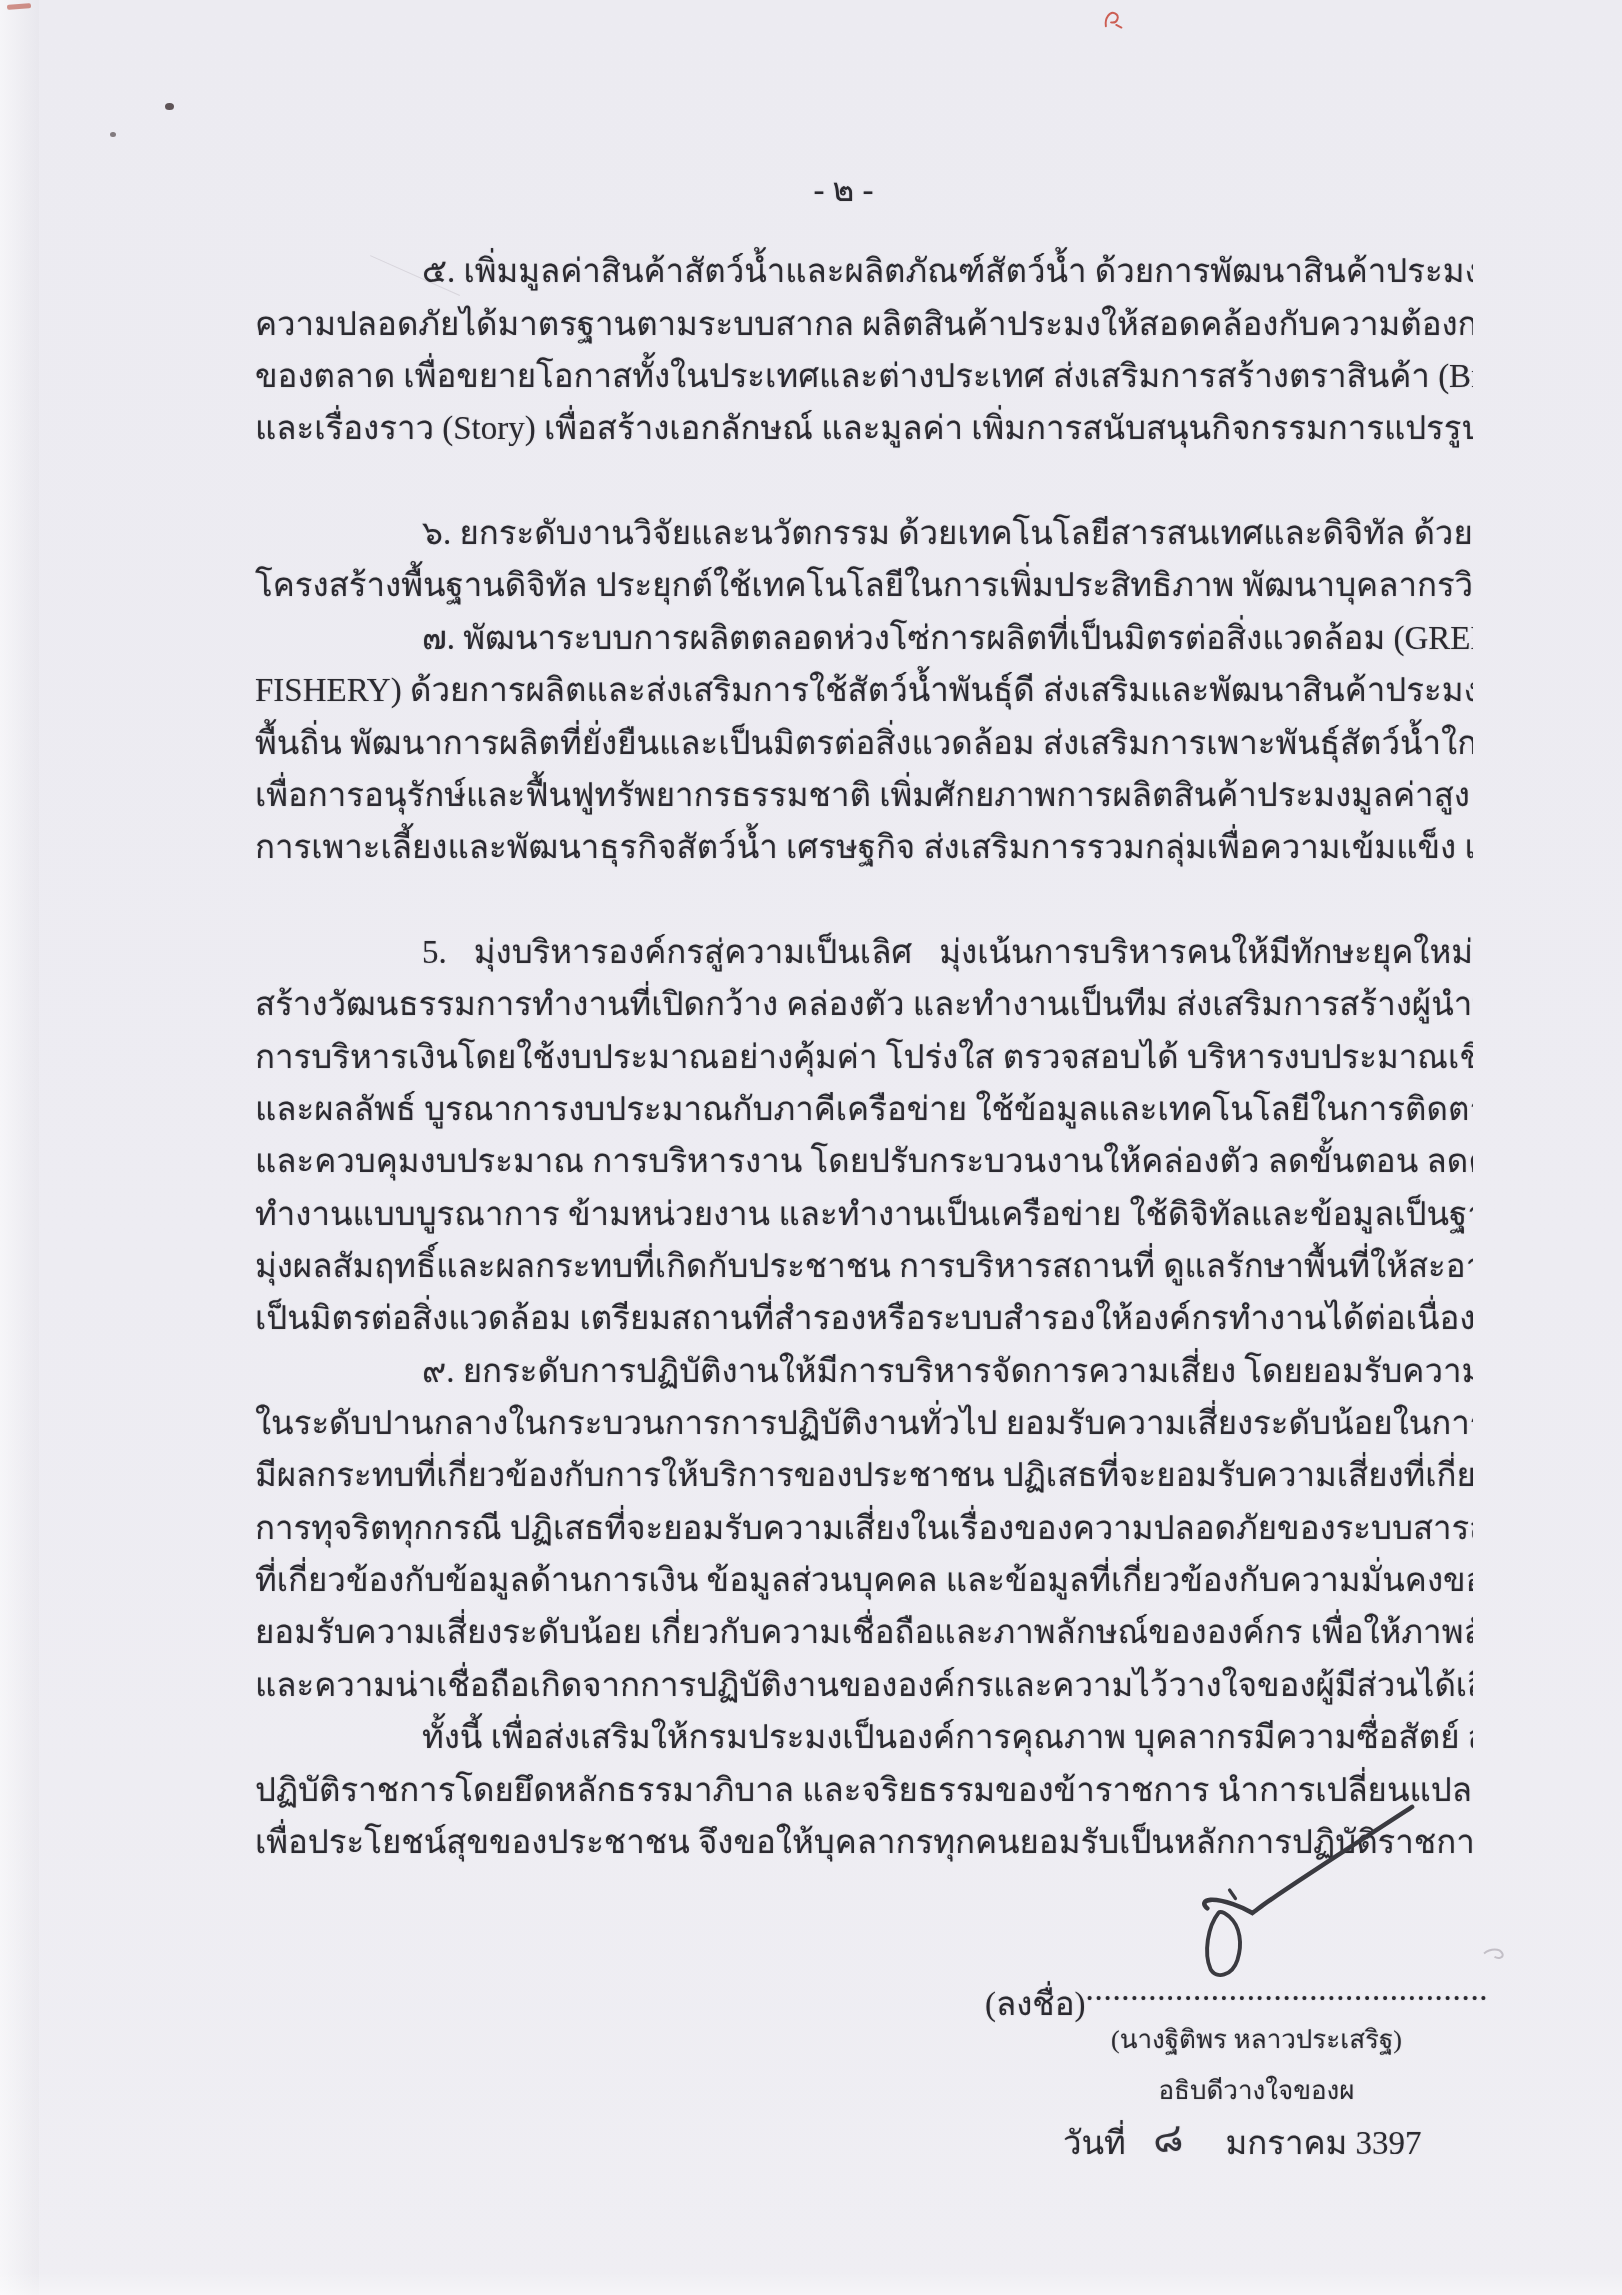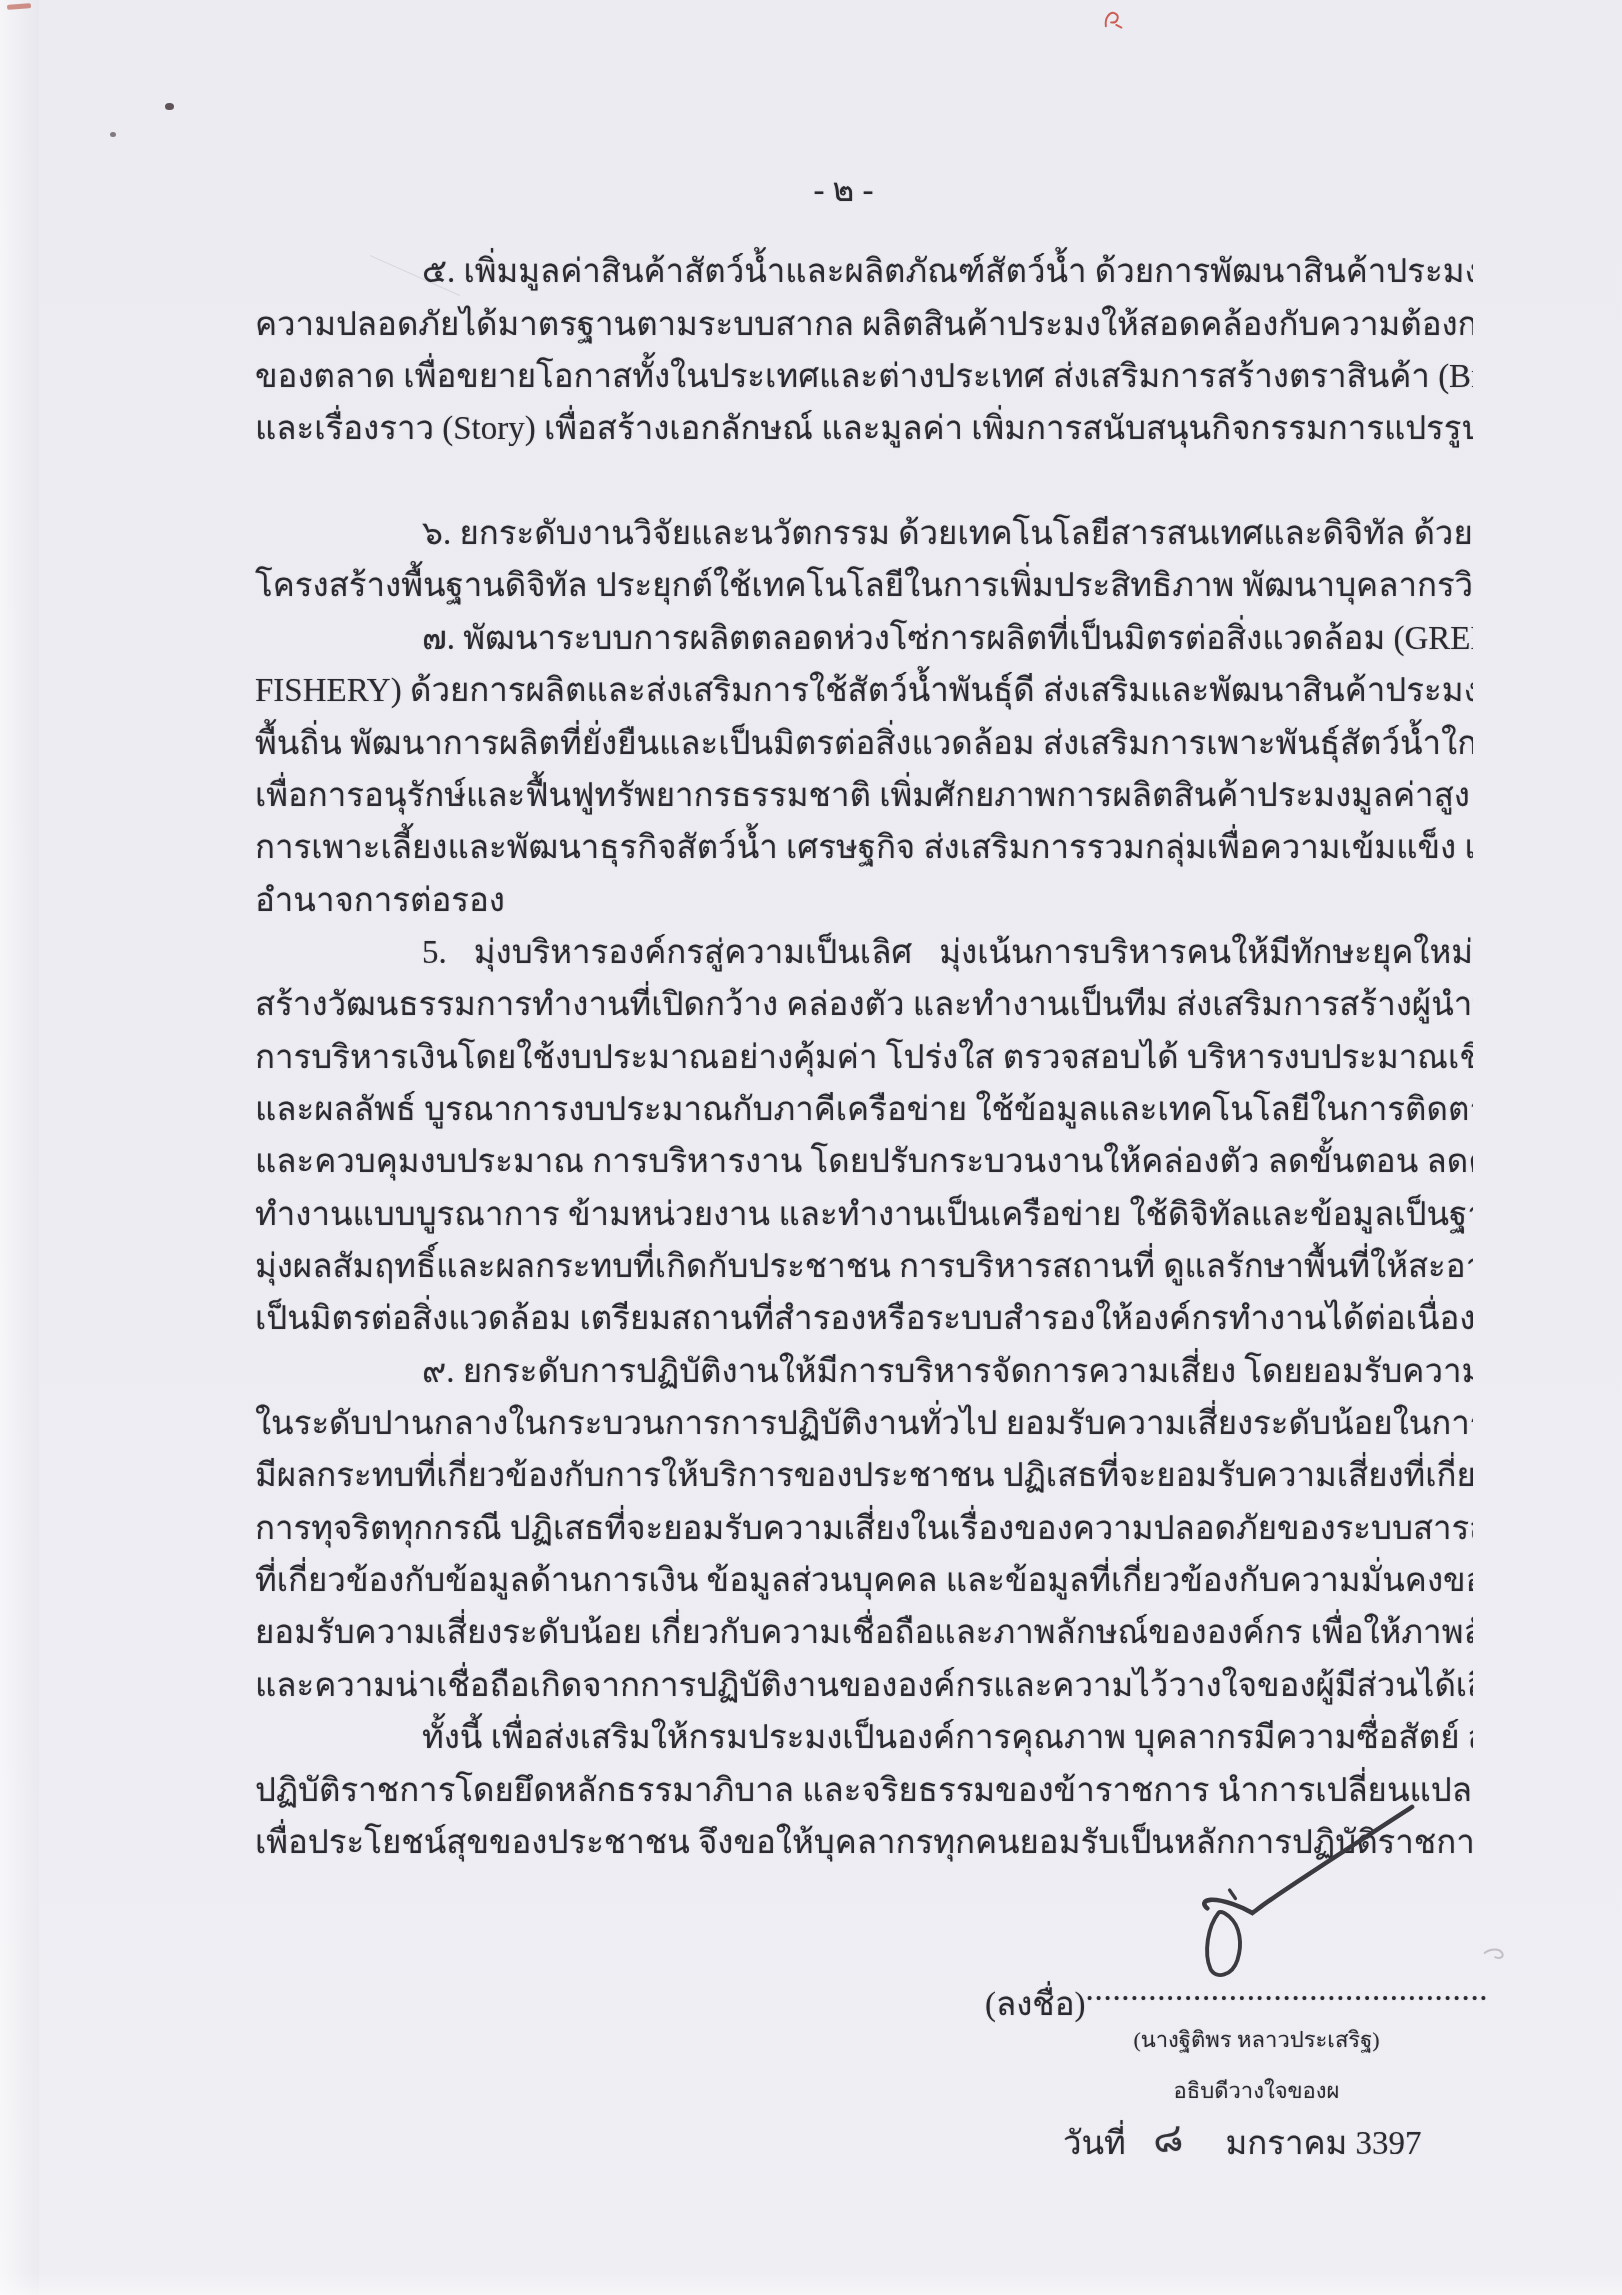--- a/index.html
+++ b/index.html
@@ -118,7 +118,6 @@
       <div class="line" style="top: 717px;">พื้นถิ่น พัฒนาการผลิตที่ยั่งยืนและเป็นมิตรต่อสิ่งแวดล้อม ส่งเสริมการเพาะพันธุ์สัตว์น้ำใกล้สูญพันธุ์</div>
       <div class="line" style="top: 769px;">เพื่อการอนุรักษ์และฟื้นฟูทรัพยากรธรรมชาติ เพิ่มศักยภาพการผลิตสินค้าประมงมูลค่าสูง ส่งเสริม</div>
       <div class="line" style="top: 821px;">การเพาะเลี้ยงและพัฒนาธุรกิจสัตว์น้ำ เศรษฐกิจ ส่งเสริมการรวมกลุ่มเพื่อความเข้มแข็ง และสร้าง</div>
-      <div class="line nojust" style="top: 874px;">อำนาจการต่อรอง</div>
       <div class="line indent" style="top: 926px;">5. มุ่งบริหารองค์กรสู่ความเป็นเลิศ มุ่งเน้นการบริหารคนให้มีทักษะยุคใหม่</div>
       <div class="line" style="top: 978px;">สร้างวัฒนธรรมการทำงานที่เปิดกว้าง คล่องตัว และทำงานเป็นทีม ส่งเสริมการสร้างผู้นำทุกระดับ</div>
       <div class="line" style="top: 1031px;">การบริหารเงินโดยใช้งบประมาณอย่างคุ้มค่า โปร่งใส ตรวจสอบได้ บริหารงบประมาณเชิงยุทธศาสตร์</div>

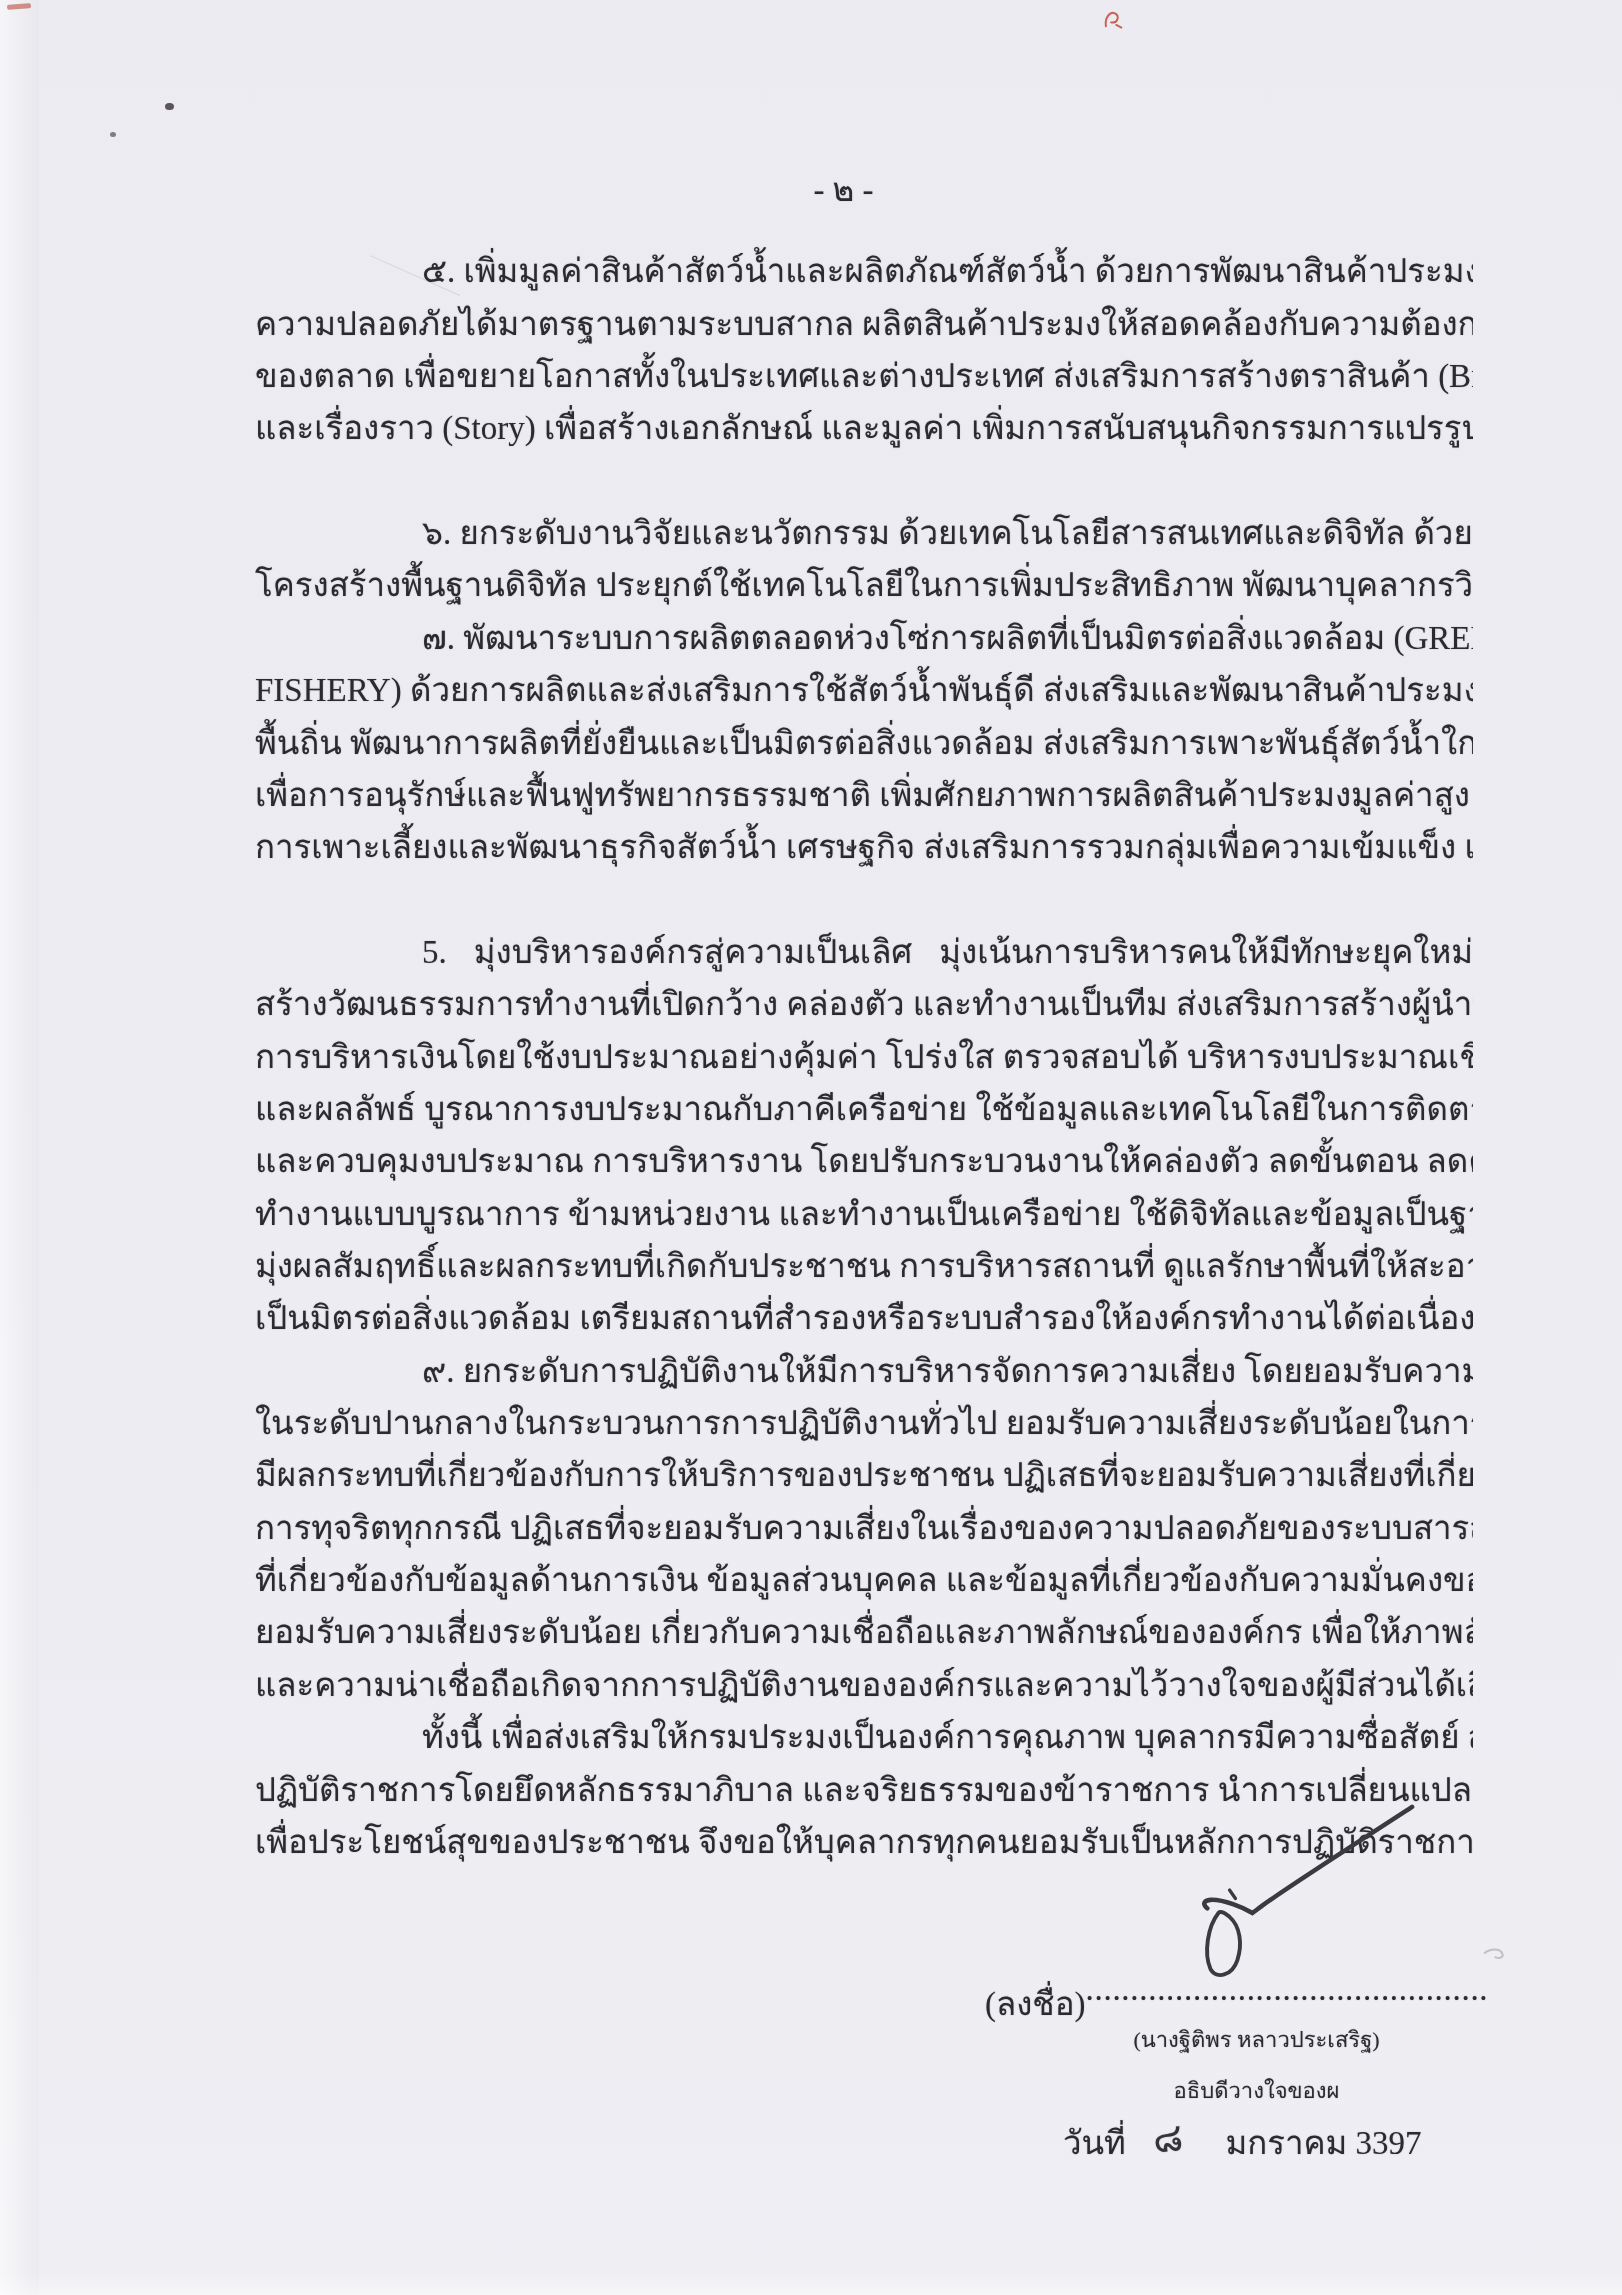--- a/index.html
+++ b/index.html
@@ -51,7 +51,7 @@
   }
   .sig-name, .sig-title {
     position: absolute; left: 1021px; width: 471px; text-align: center;
-    font-size: 22px; line-height: 52px;
+    font-size: 26px; line-height: 52px;
     text-shadow: 0 0 1.3px rgba(43,42,48,0.35);
   }
   .sig-name  { top: 2014px; }

